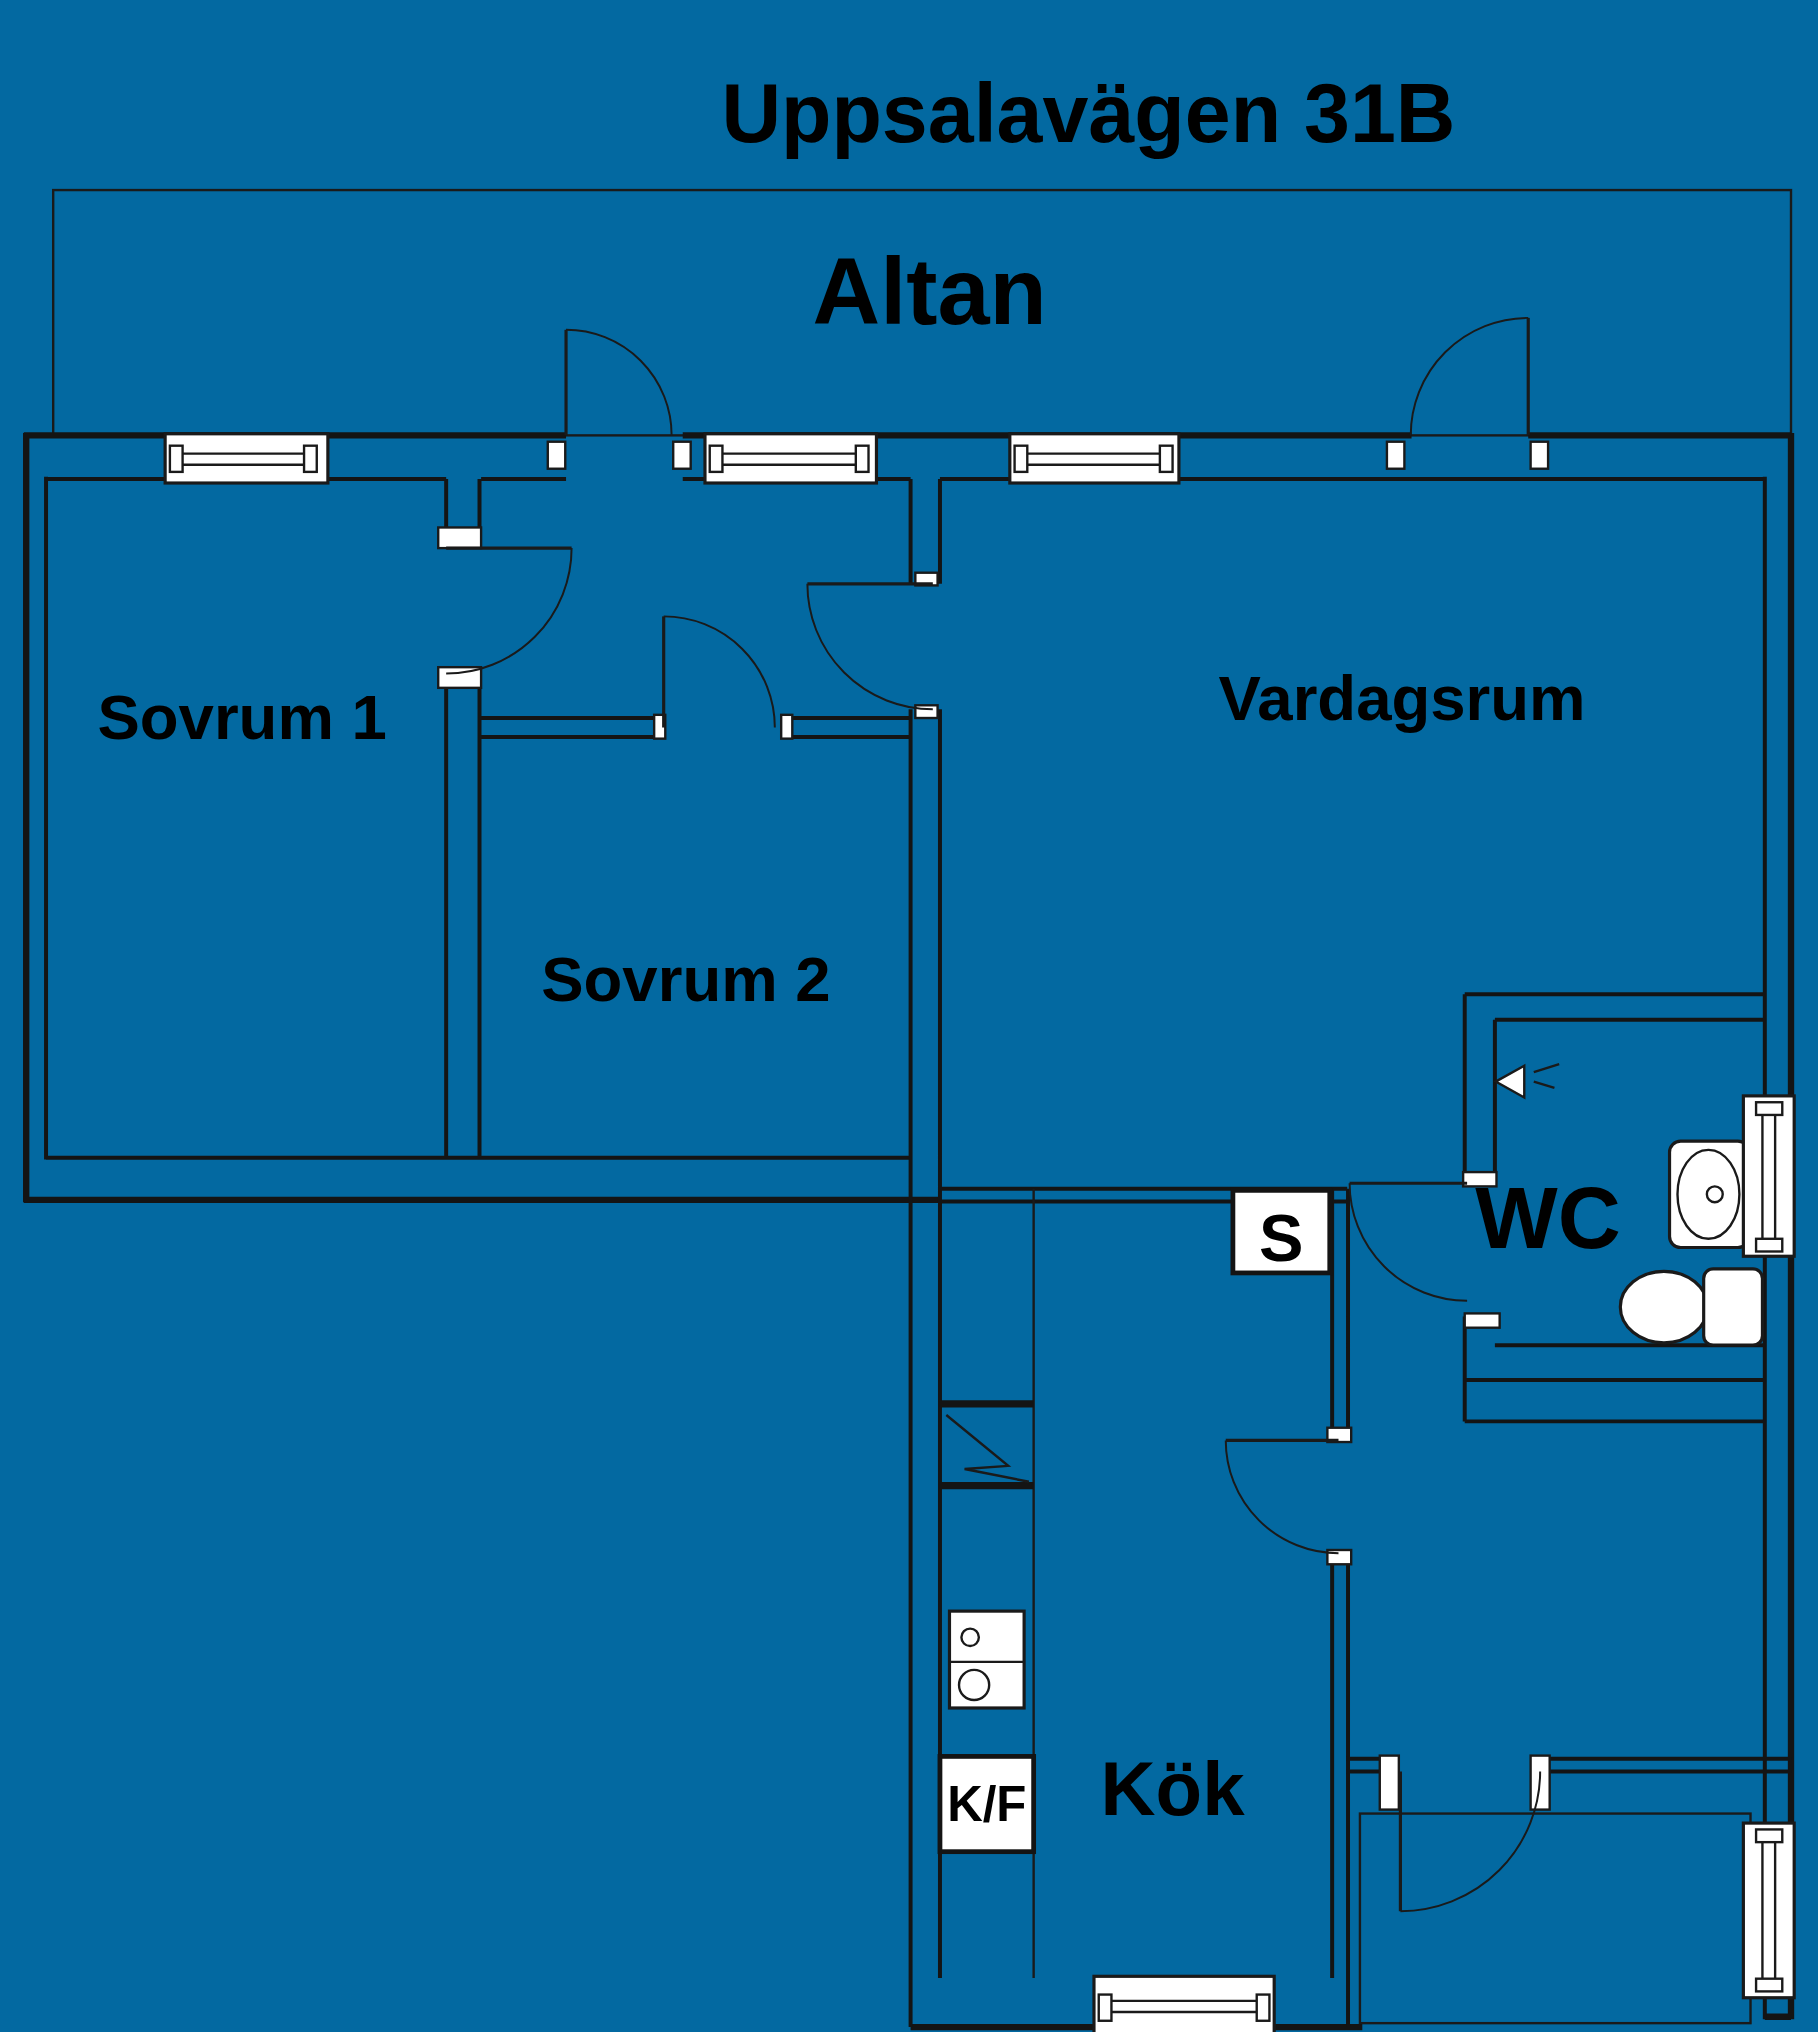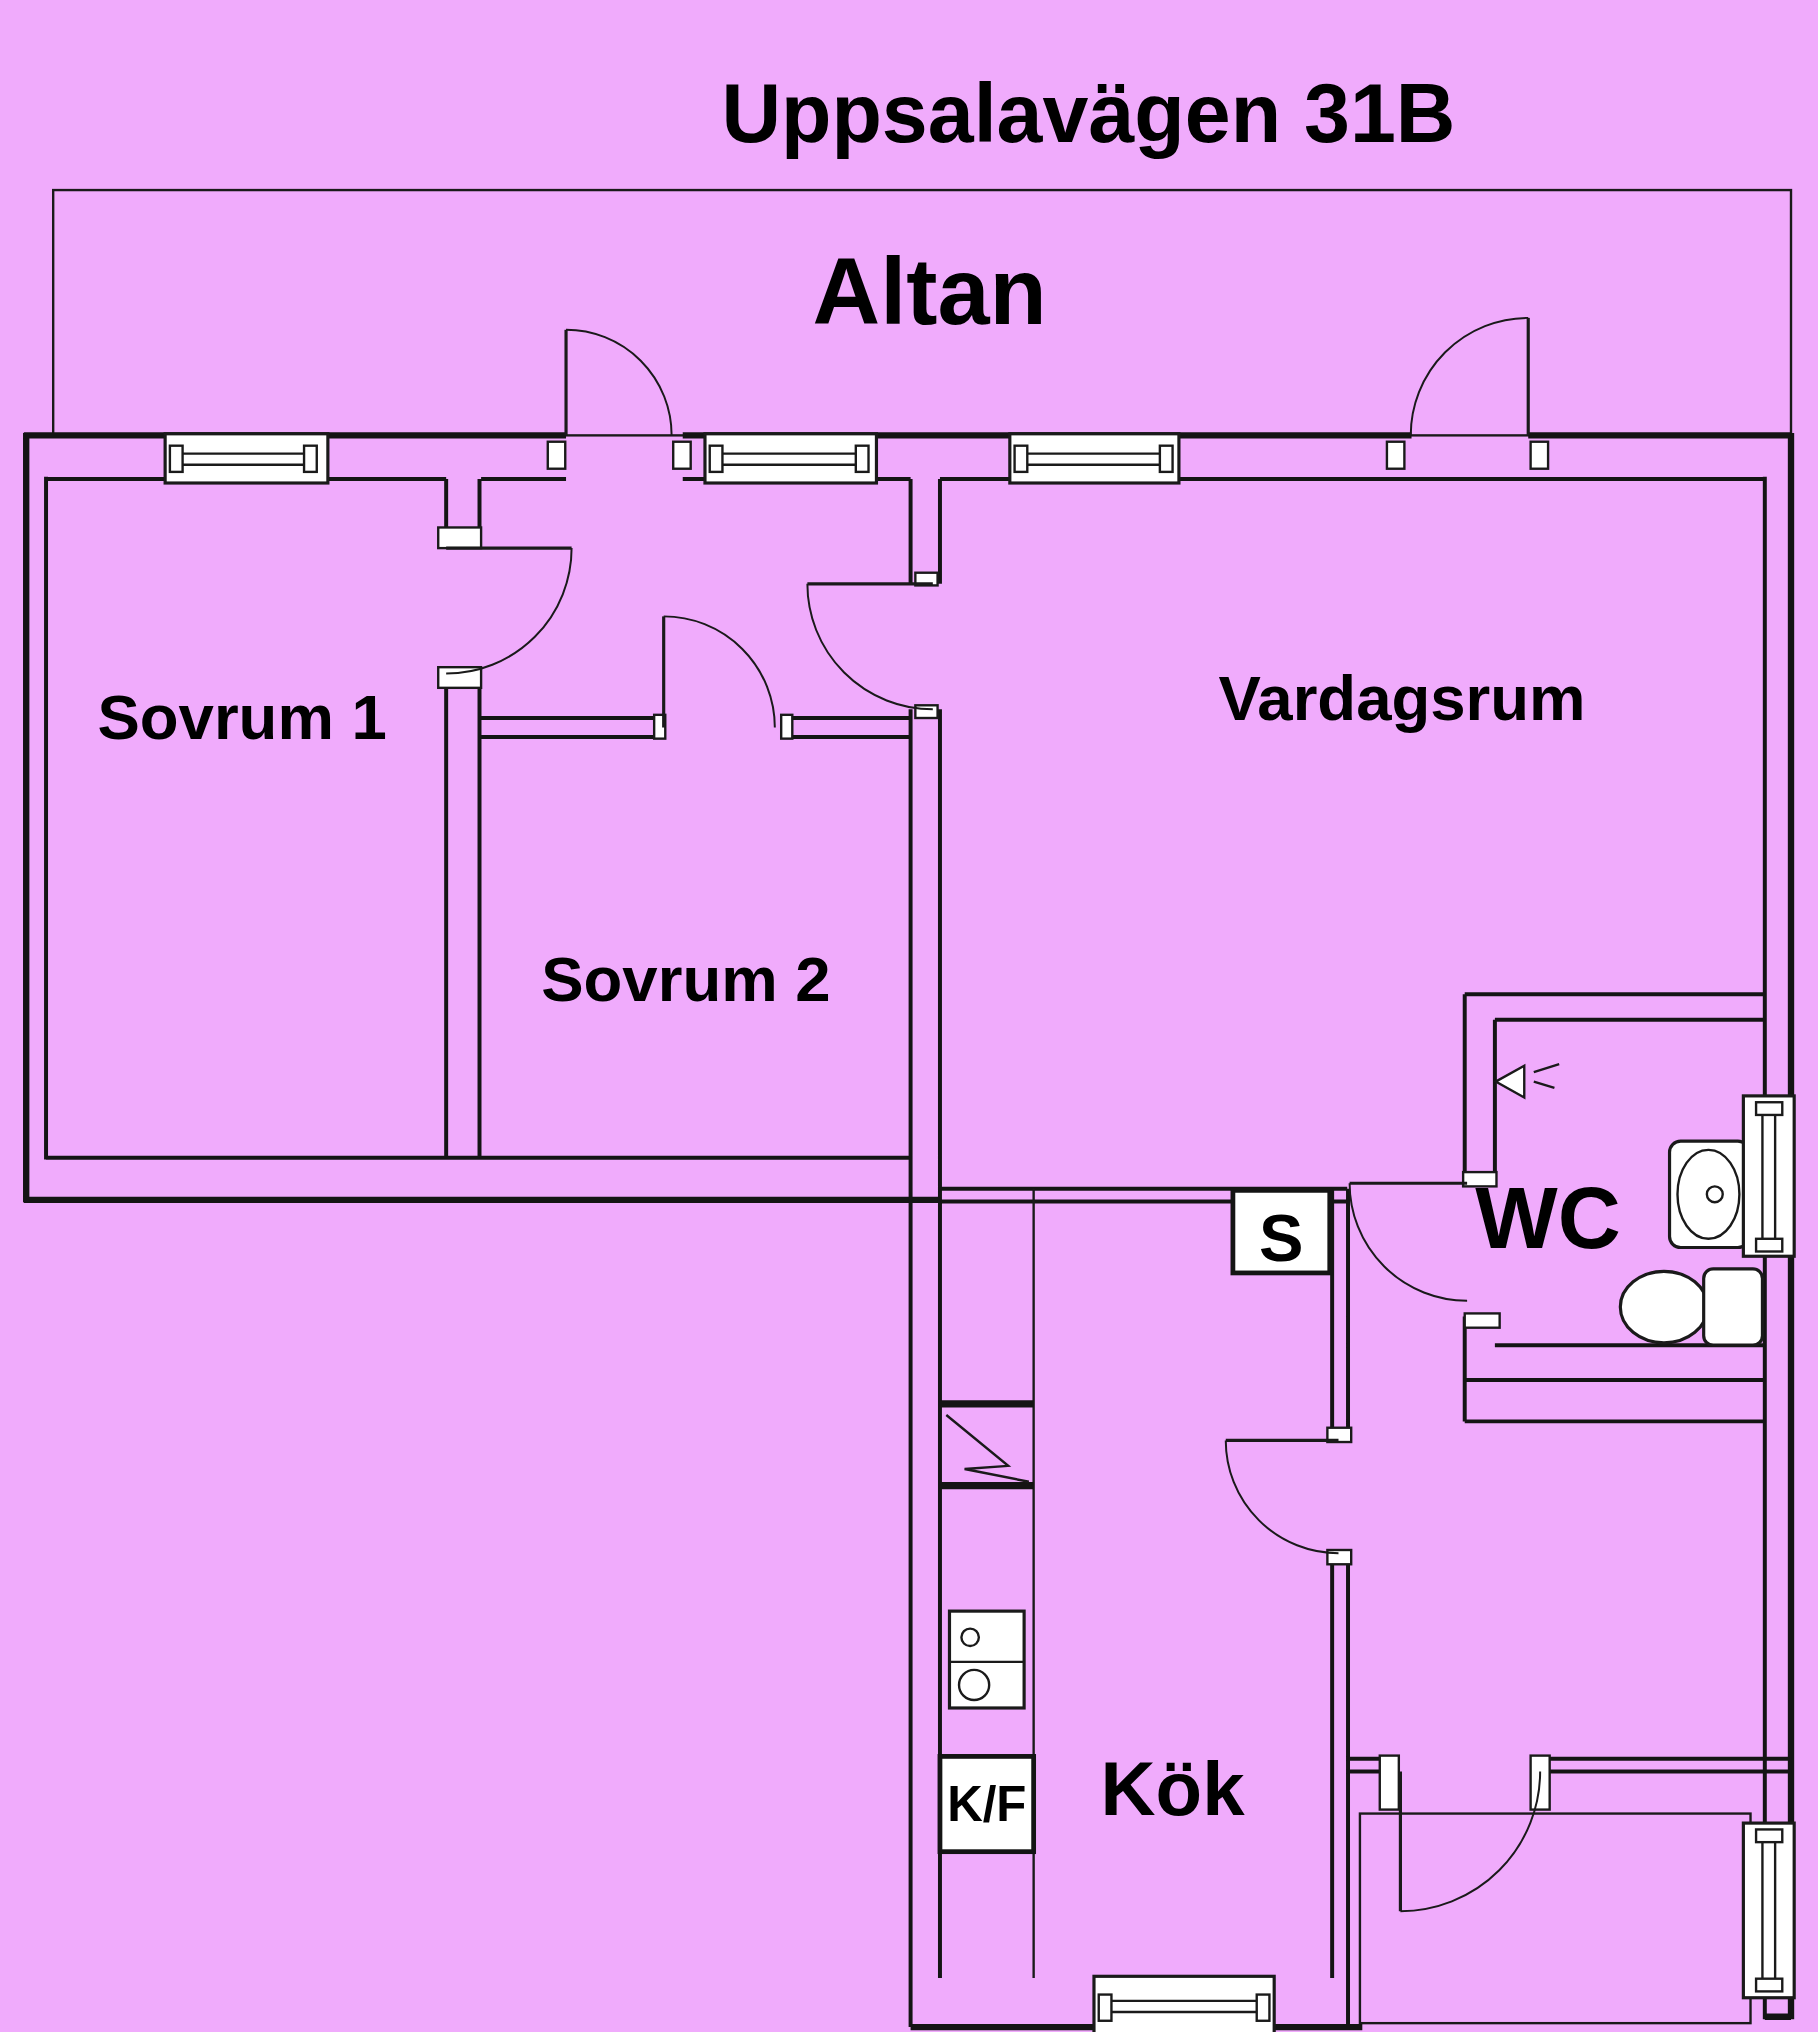--- a/index.html
+++ b/index.html
@@ -3,7 +3,7 @@
 <meta charset="utf-8">
 <style>
   html,body{margin:0;padding:0;background:#ffffff;}
-  .page{width:1818px;height:2033px;position:relative;background:#f0abfc;overflow:hidden;}
+  .page{width:1818px;height:2033px;position:relative;background:#0369a1;overflow:hidden;}
   svg{display:block;}
   .lbl{font-family:"Liberation Sans",sans-serif;font-weight:700;fill:#000;text-anchor:middle;}
   .wall{fill:none;stroke-linecap:butt;}

